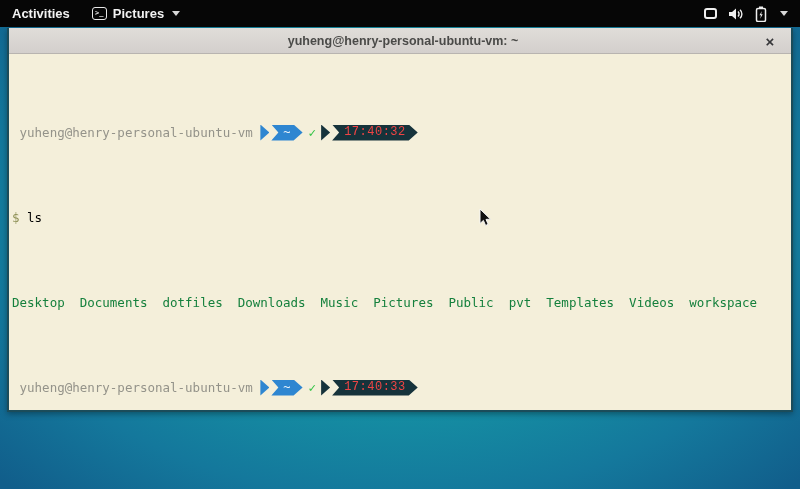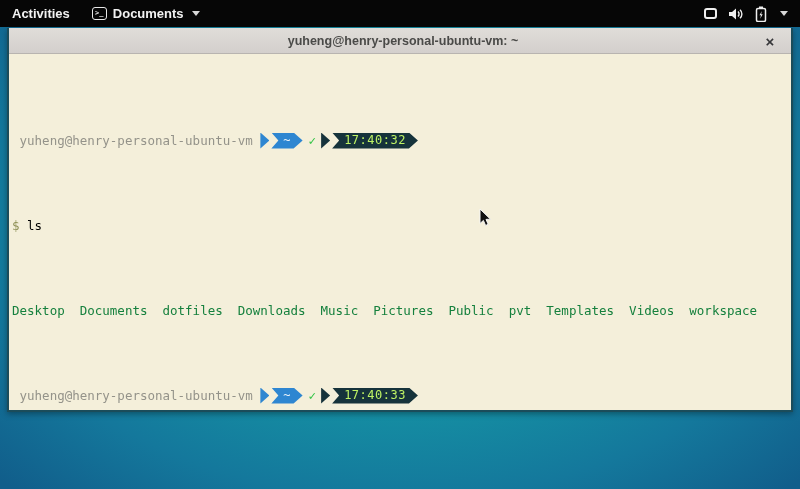--- a/index.html
+++ b/index.html
@@ -109,7 +109,7 @@
   </div>
   <div class="appmenu">
     <span class="term-glyph-box">&gt;_</span>
-    <span>Documents</span>
+    <span>Pictures</span>
     <span class="caret-down"></span>
   </div>
   <div class="sysicons">

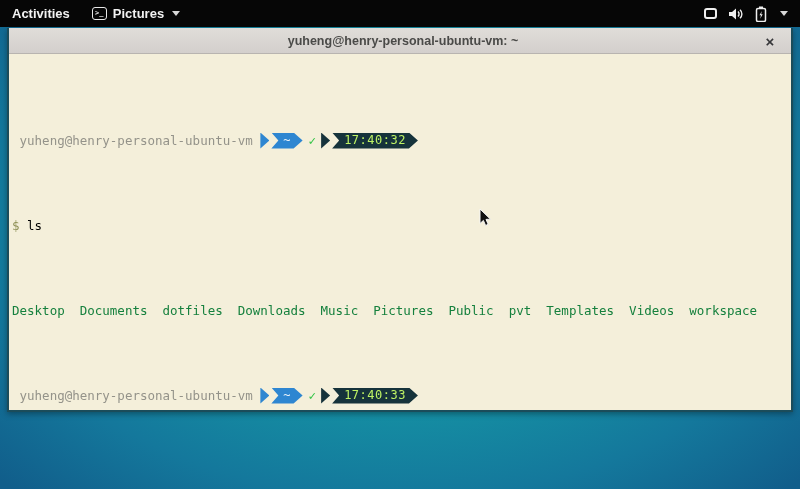--- a/index.html
+++ b/index.html
@@ -71,7 +71,7 @@
     flex: 1; background: #f4efda;
     font-family: "DejaVu Sans Mono", monospace;
     font-size: 12.5px; line-height: 17px;
-    padding: 10px 3px 0 3px;
+    padding: 2px 3px 0 3px;
     white-space: pre; overflow: hidden;
     color: #3c3c38;
   }

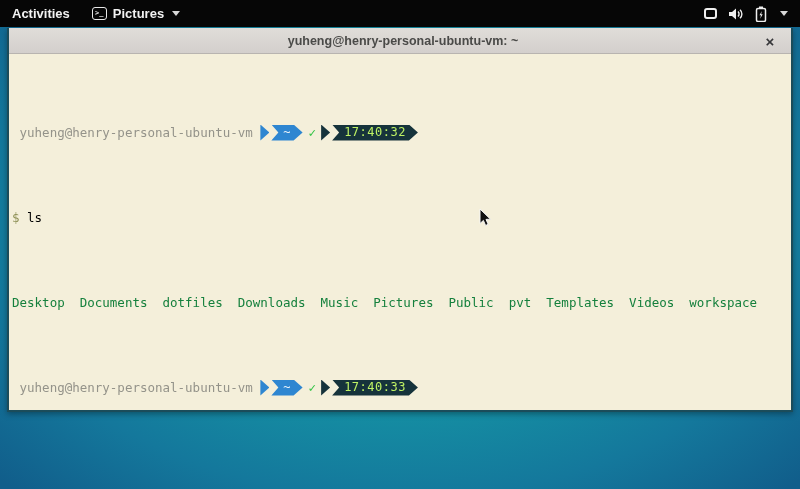--- a/index.html
+++ b/index.html
@@ -93,7 +93,7 @@
     font-size: 12px;
   }
   .seg-blue { background: #2e86d1; color: #e9f2fa; }
-  .seg-dark { background: #16333b; color: #bef264; letter-spacing: 0.5px; }
+  .seg-dark { background: #16333b; color: #ef4444; letter-spacing: 0.5px; font-family: Liberation Mono, monospace; }
   .gap2 { width: 2px; flex: none; }
   
   .mouse { position: absolute; left: 479px; top: 209px; z-index: 99; pointer-events: none; }

